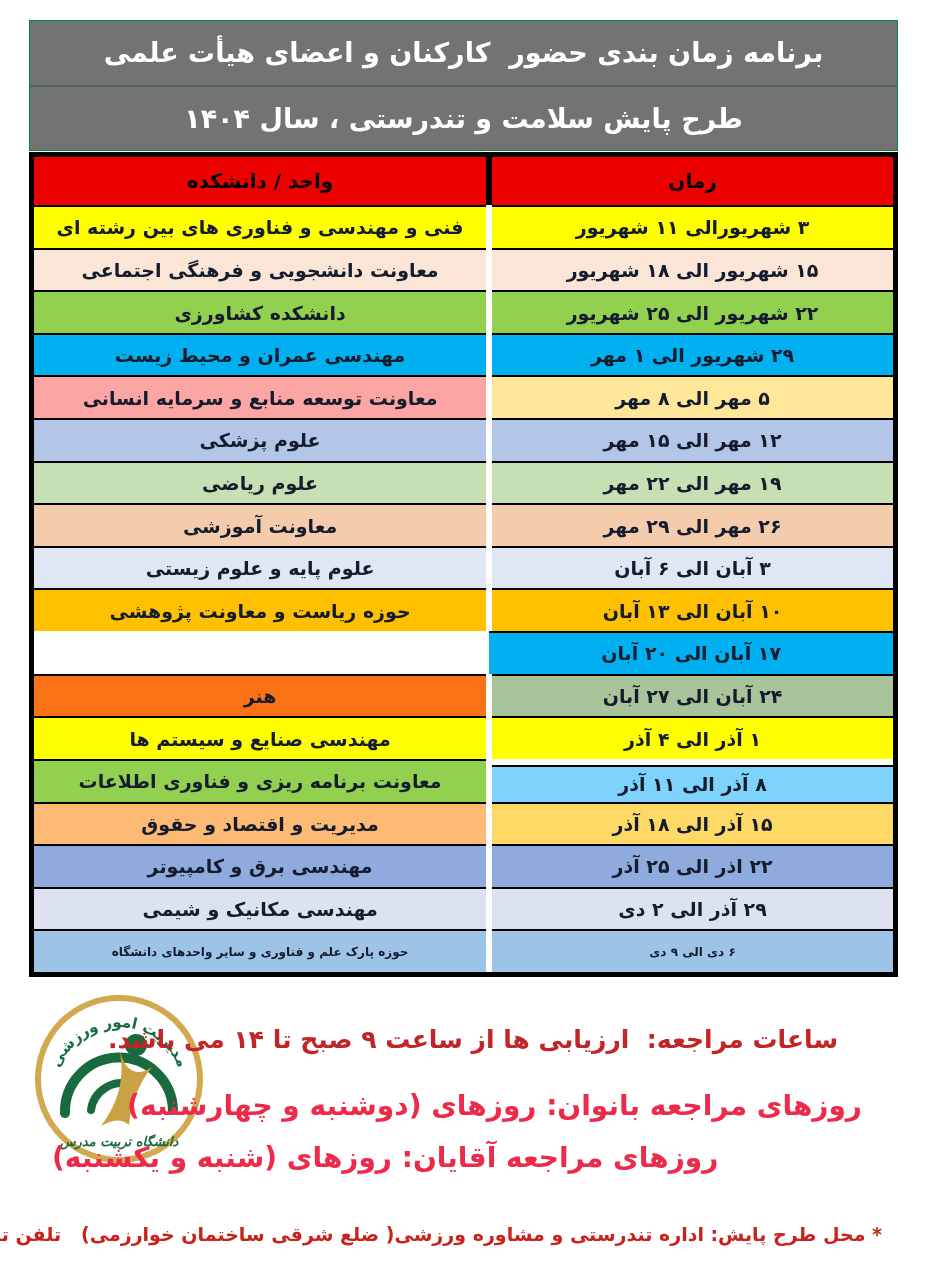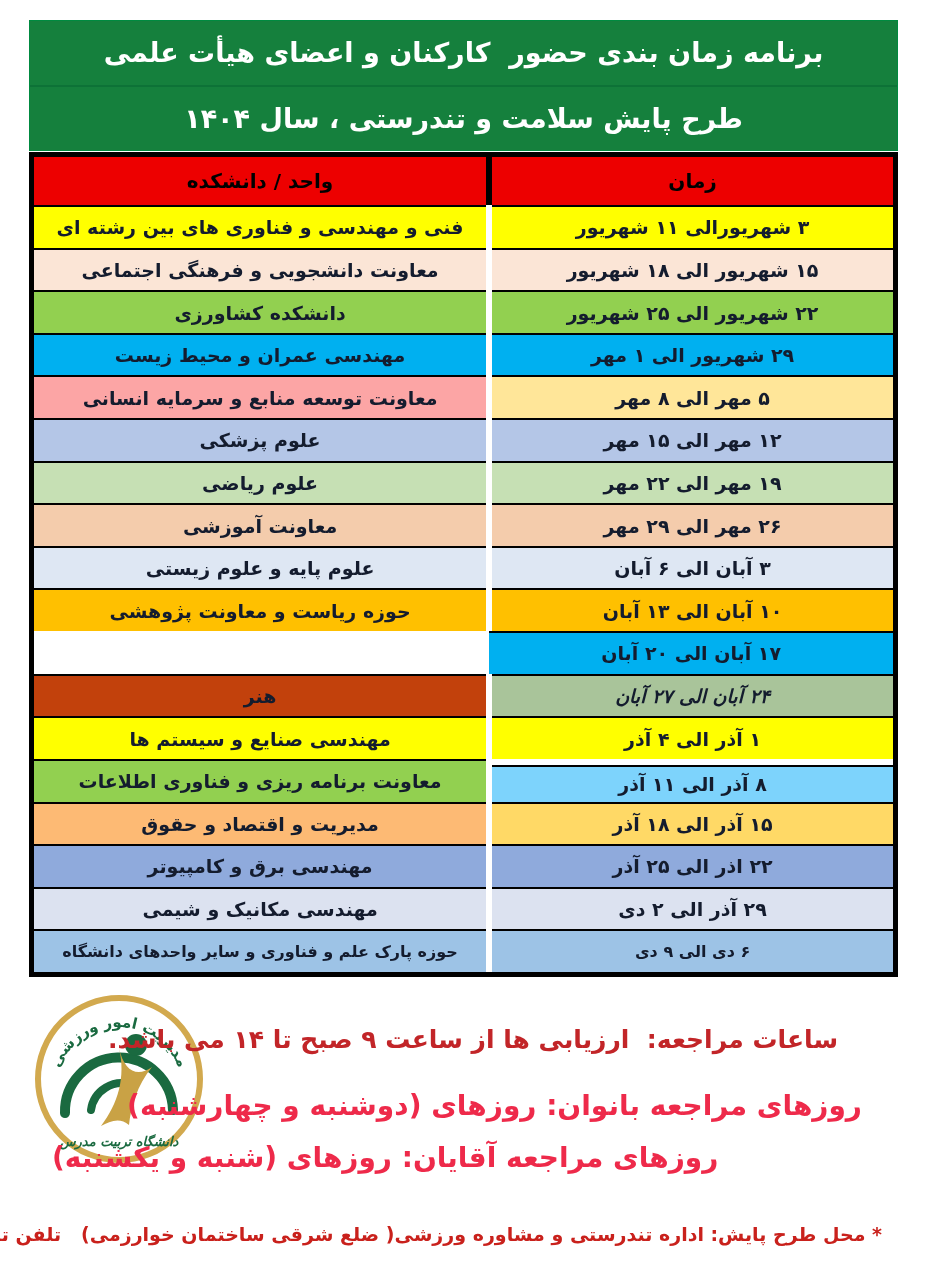--- a/index.html
+++ b/index.html
@@ -55,7 +55,7 @@
 
 <div class="page">
 
-  <div class="banner" style="background: #15803d; justify-content: space-between;">
+  <div class="banner" style="background: #737373; justify-content: space-between;">
     <div class="banner-line">برنامه زمان بندی حضور  کارکنان و اعضای هیأت علمی</div>
     <div class="banner-line">طرح پایش سلامت و تندرستی ، سال ۱۴۰۴</div>
   </div>

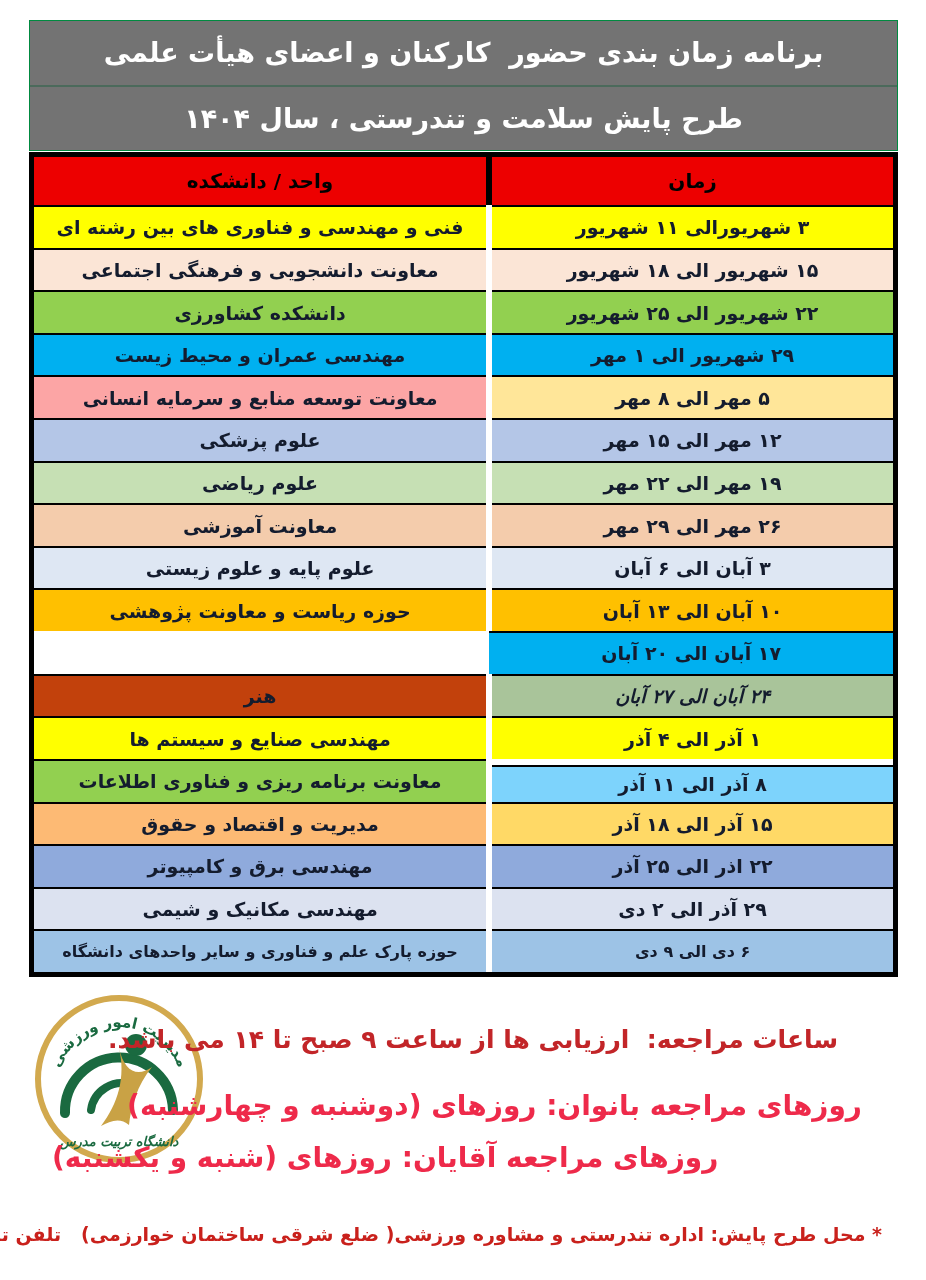--- a/index.html
+++ b/index.html
@@ -122,7 +122,7 @@
 
   <div class="trow">
     <div class="cell time-col" style="background: rgb(169, 196, 154); font-style: italic;">۲۴ آبان الی ۲۷ آبان</div>
-    <div class="cell unit-col" style="background: #c2410c;">هنر</div>
+    <div class="cell unit-col" style="background: #f97316;">هنر</div>
   </div>
 
   <div class="trow">

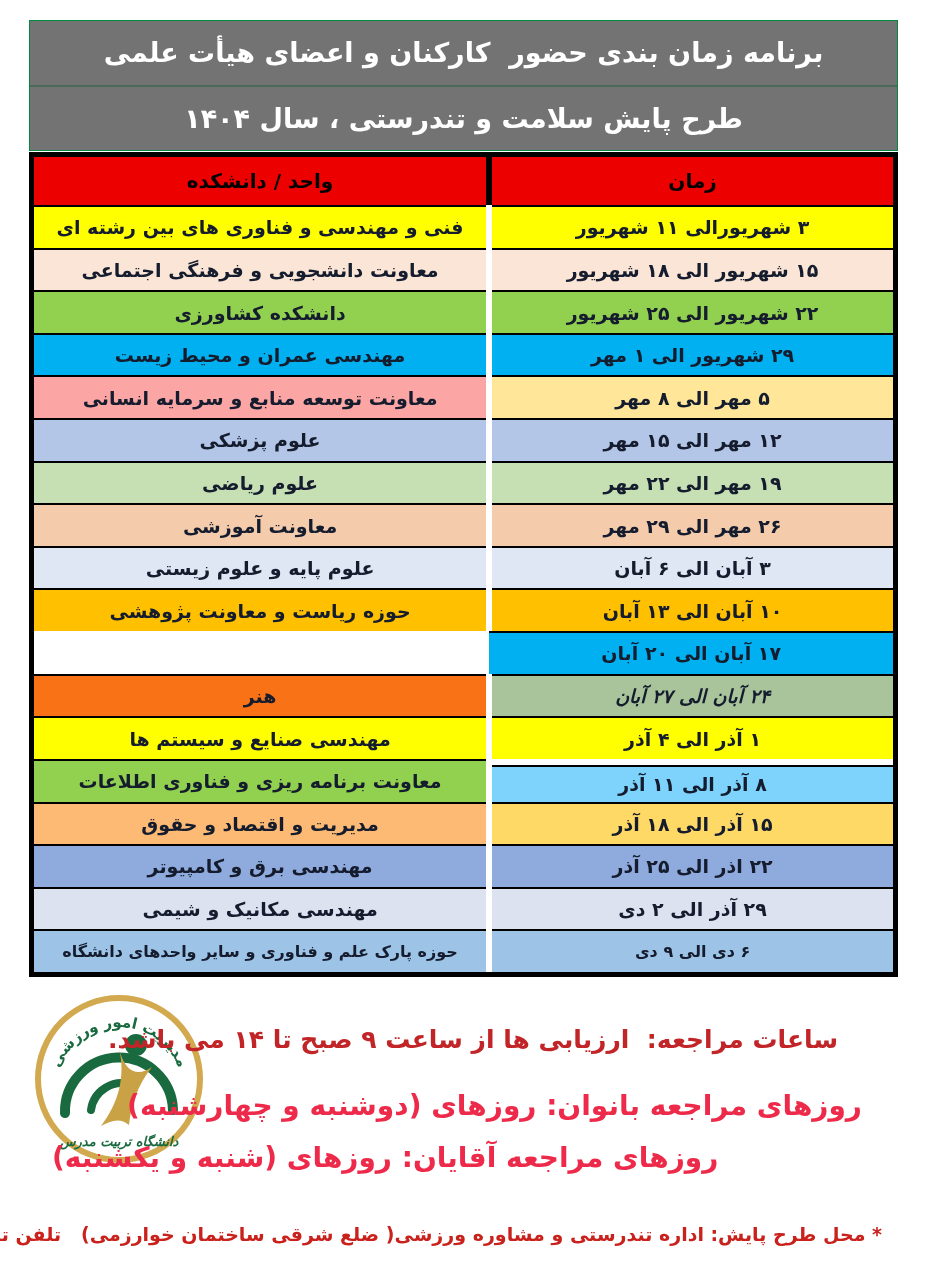--- a/index.html
+++ b/index.html
@@ -121,7 +121,7 @@
   </div>
 
   <div class="trow">
-    <div class="cell time-col" style="background: rgb(169, 196, 154); font-style: italic;">۲۴ آبان الی ۲۷ آبان</div>
+    <div class="cell time-col" style="background: rgb(169, 196, 154);">۲۴ آبان الی ۲۷ آبان</div>
     <div class="cell unit-col" style="background: #f97316;">هنر</div>
   </div>
 

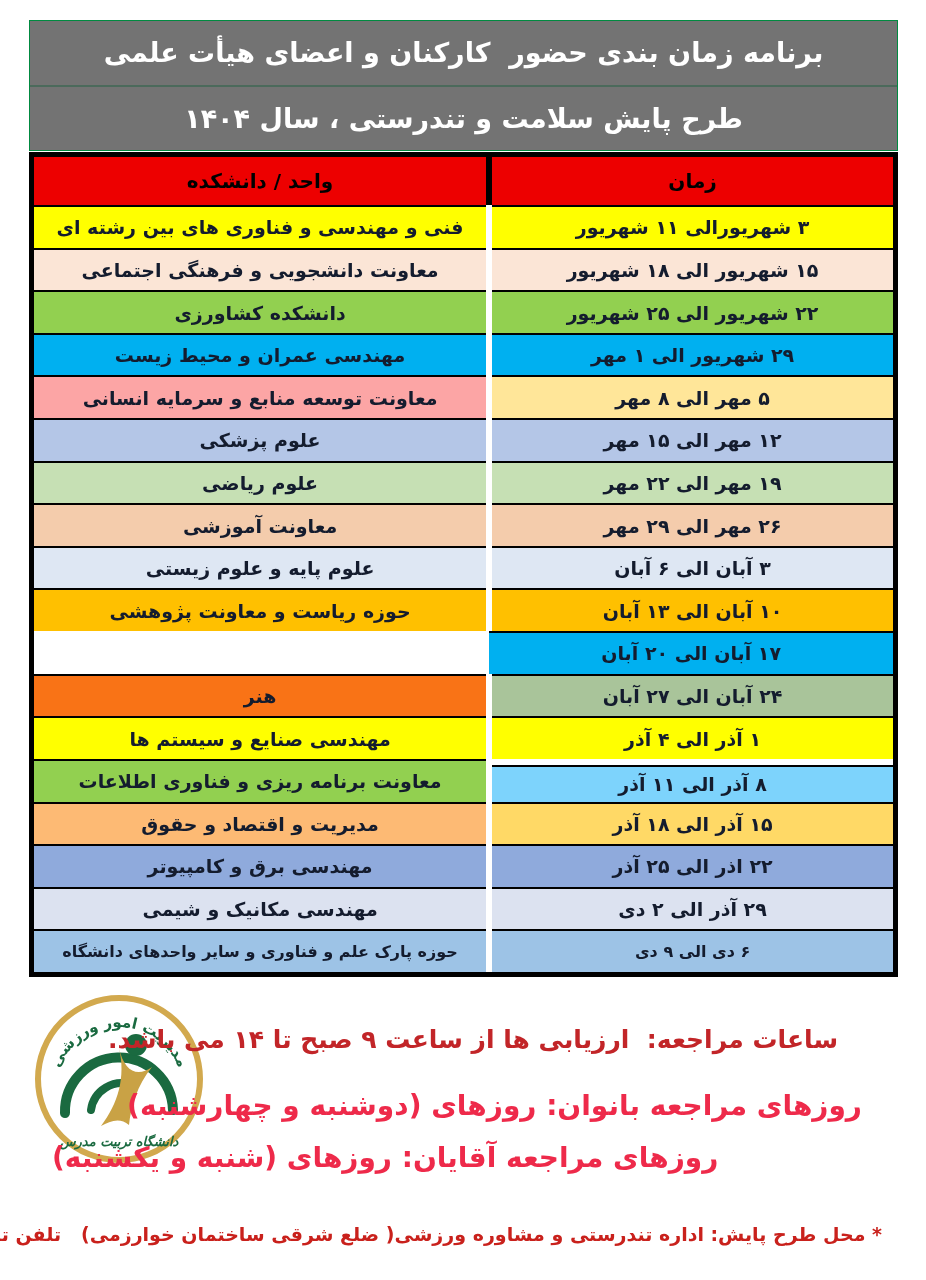--- a/index.html
+++ b/index.html
@@ -40,7 +40,7 @@
   #rows { flex:1; display:flex; flex-direction:column; }
   .trow { flex:1; display:flex; gap:6px; background:#fff; }
   .trow .cell { border-top:2px solid #000; font-size:19px; color:#141C2E; padding:0 8px; }
-  .trow:last-child .cell { font-size:16px; }
+  .trow:last-child .cell { font-size:12px; }
 
   
   .footer { position:absolute; left:0; top:985px; width:926px; height:295px; }

